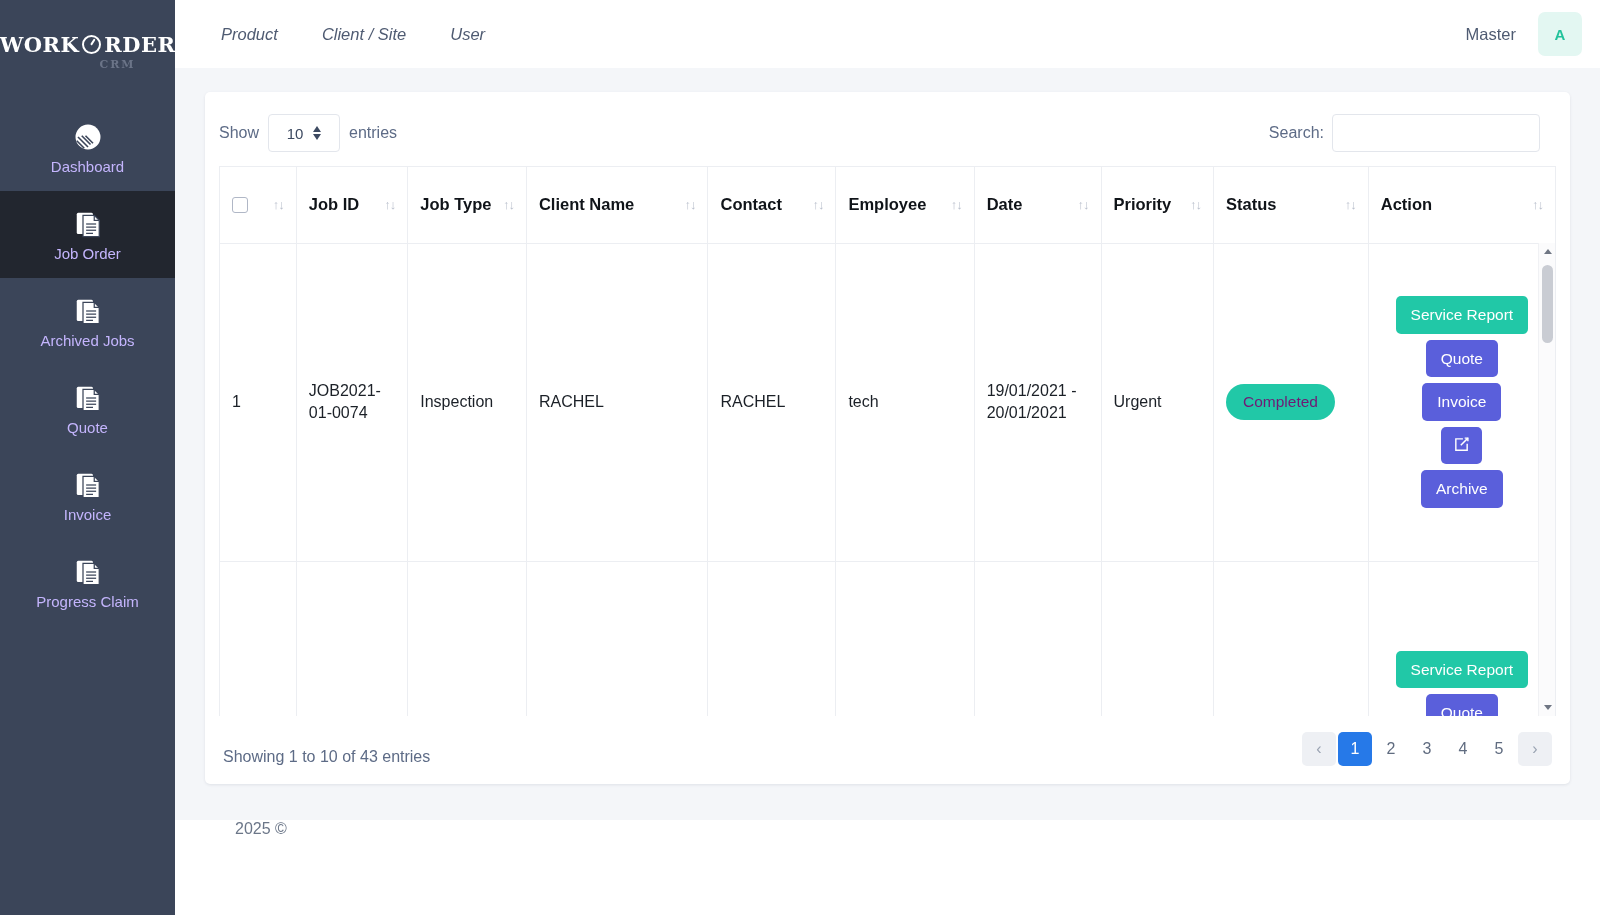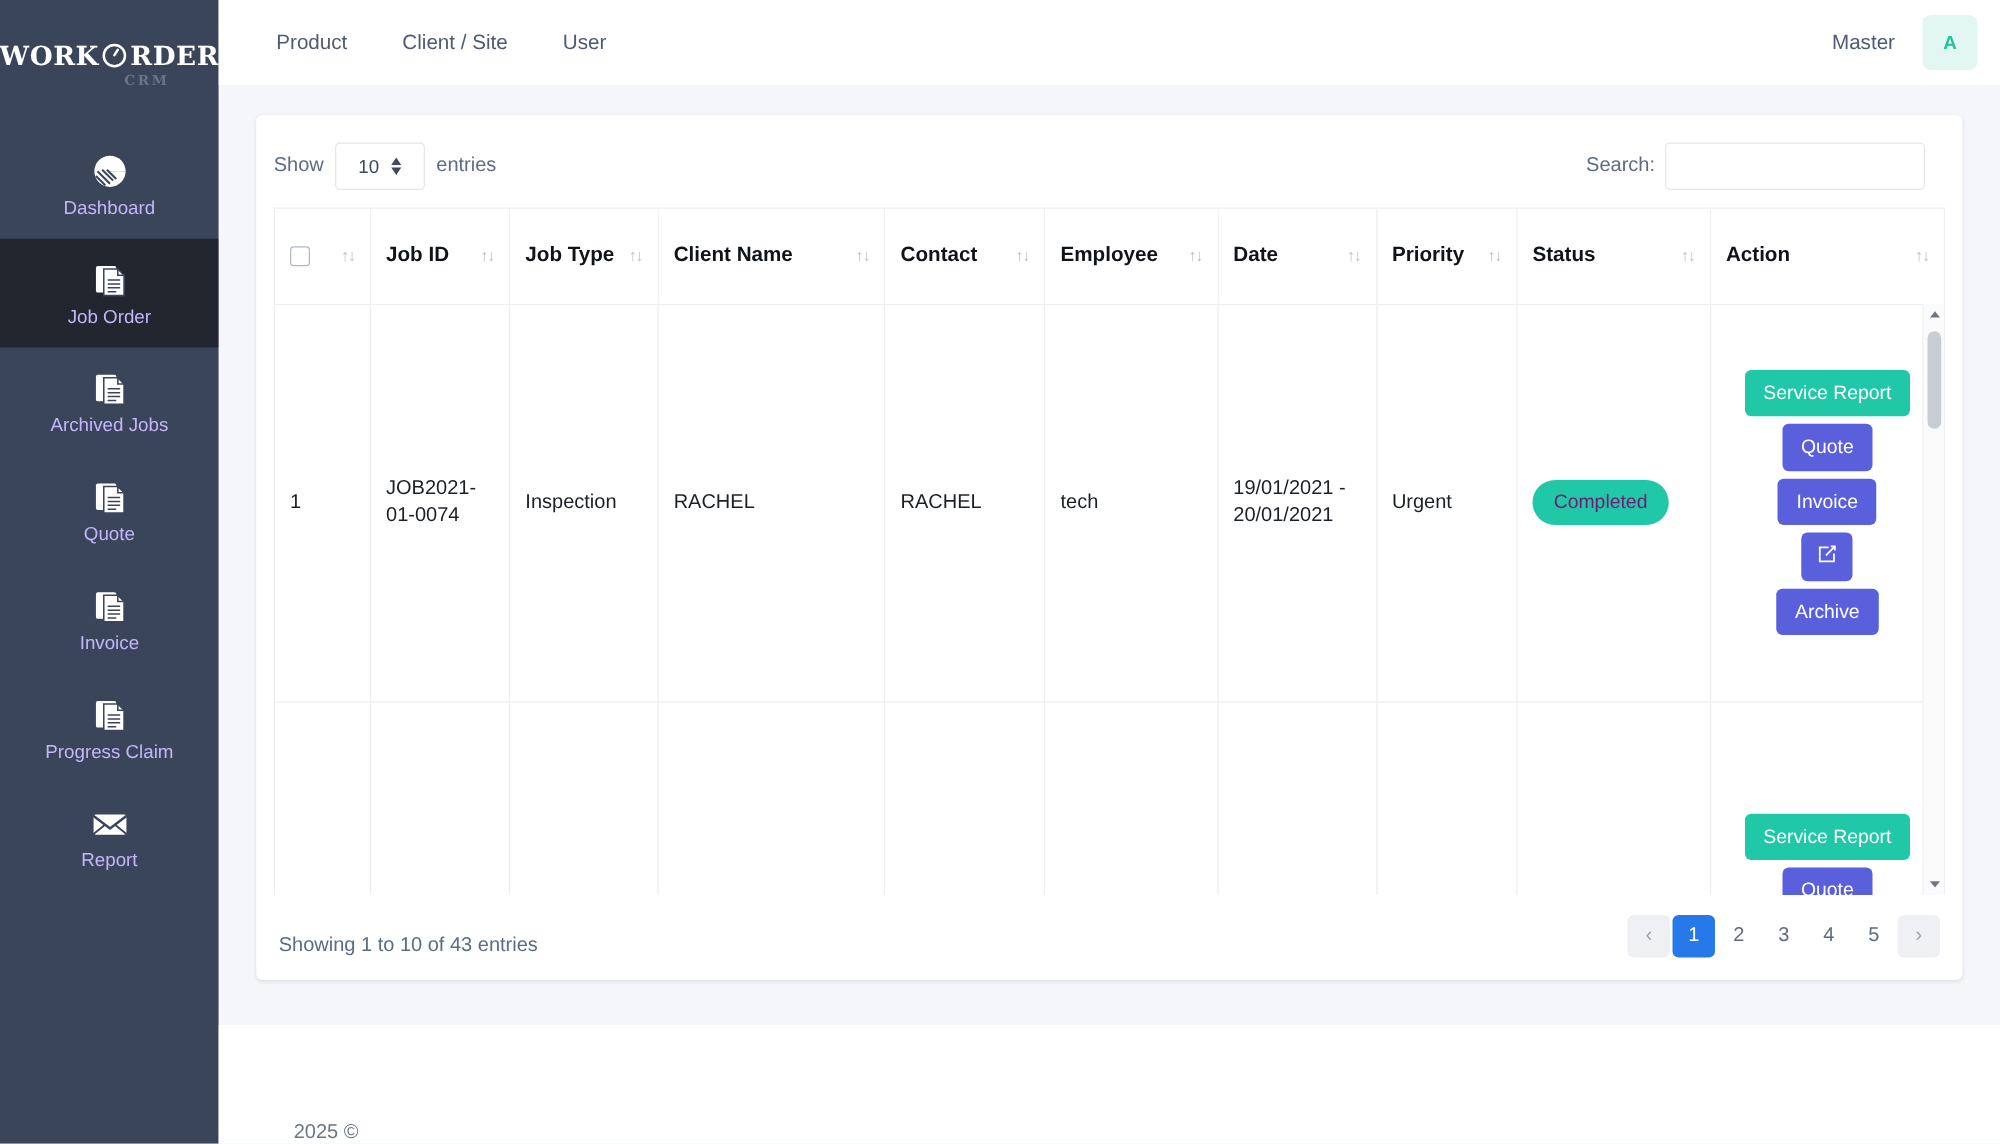--- a/index.html
+++ b/index.html
@@ -88,6 +88,7 @@
   .topnav-link {
     font-size: 16.5px; color: #4f5b72; cursor: pointer;
     text-decoration: none;
+    font-style: italic;
   }
   .topbar-right { margin-left: auto; display: flex; align-items: center; gap: 22px; }
   .master-label { font-size: 16.5px; color: #4f5b72; }

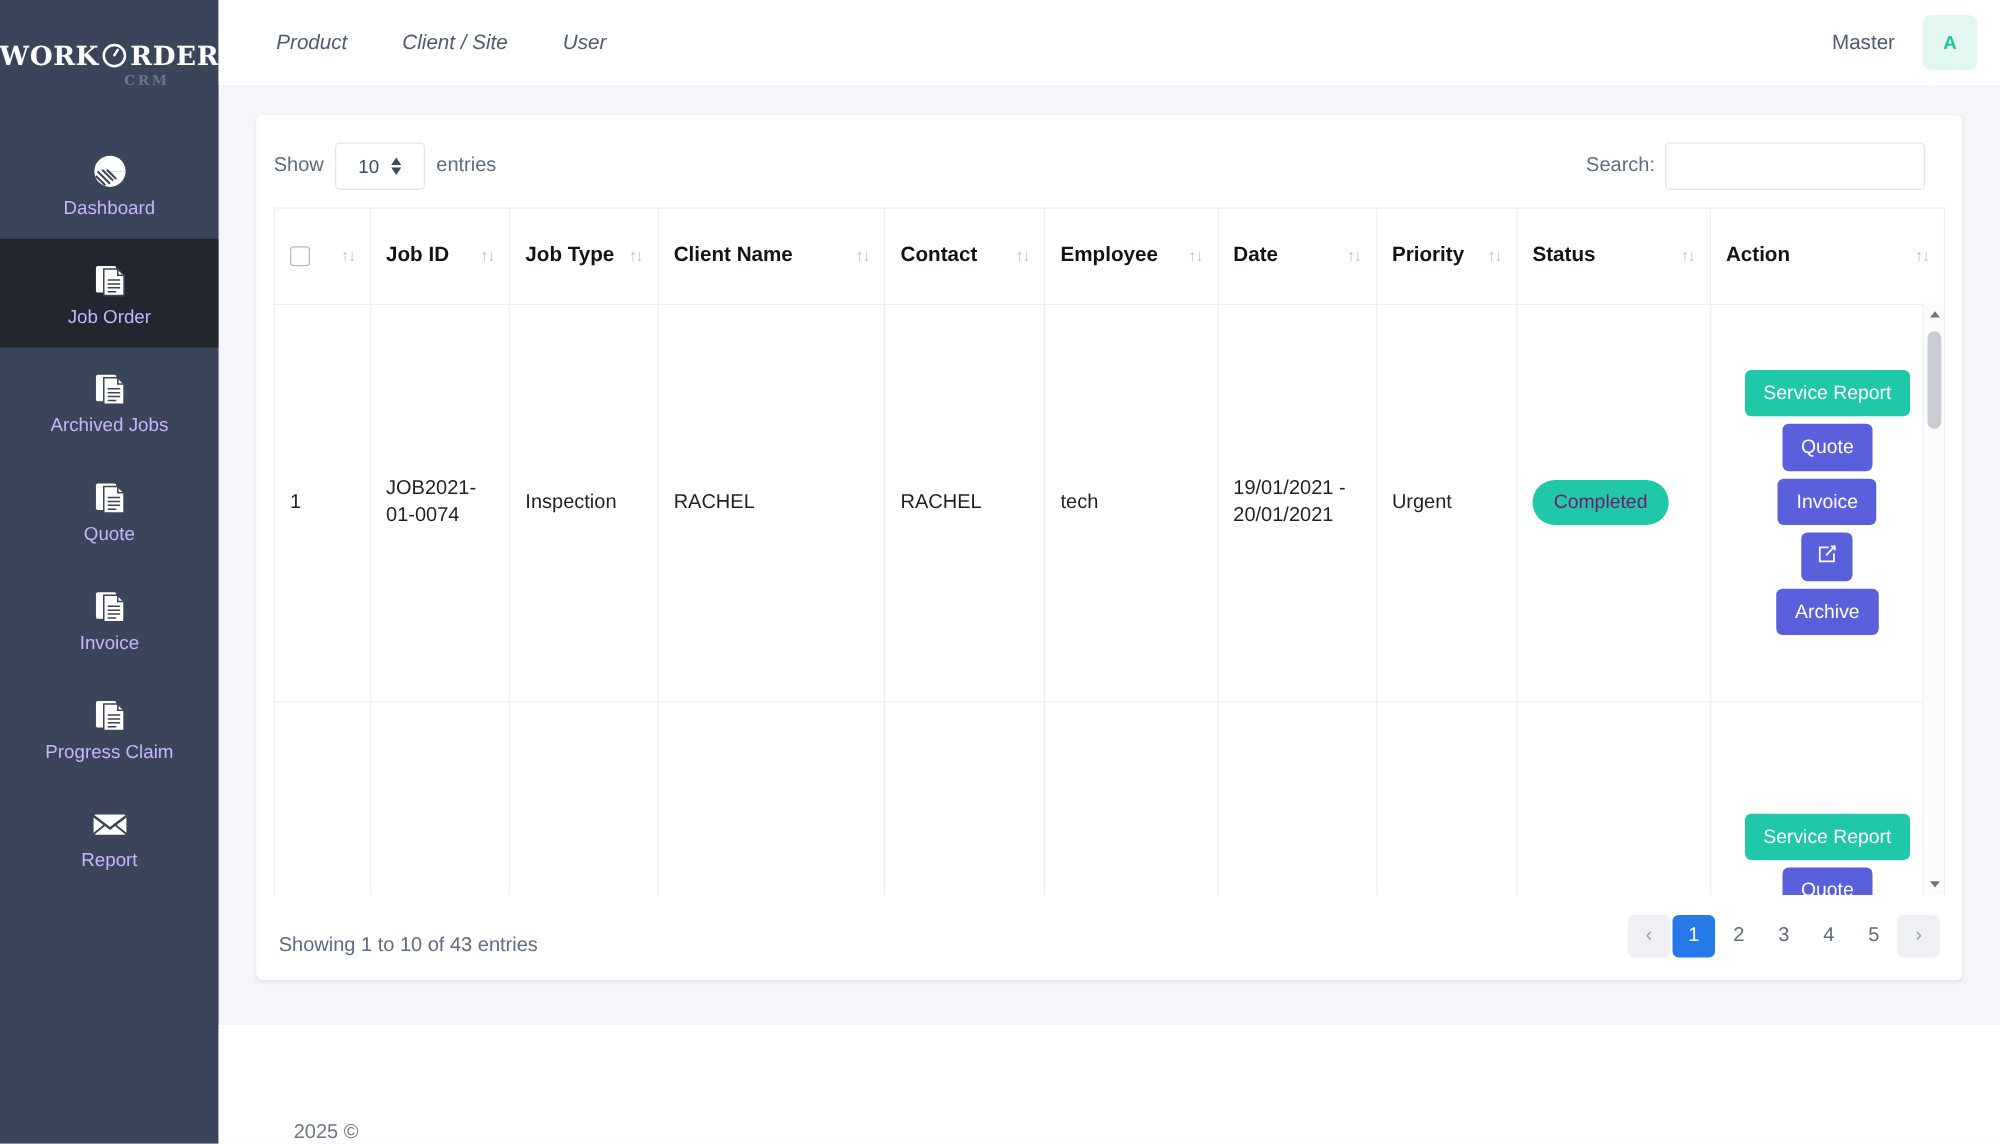--- a/index.html
+++ b/index.html
@@ -375,16 +375,6 @@
         <span class="nav-label">Progress Claim</span>
       </div>
 
-      <div class="nav-item">
-        <span class="nav-icon">
-          <svg viewBox="0 0 24 24" width="30" height="30">
-            <rect x="1.5" y="6" width="21" height="13" rx="1.5" fill="#ffffff"></rect>
-            <path d="M1.5 7 L12 15 L22.5 7" fill="none" stroke="#3b4559" stroke-width="1.6"></path>
-            <path d="M1.5 18.5 L9 12.5 M22.5 18.5 L15 12.5" fill="none" stroke="#3b4559" stroke-width="1.2"></path>
-          </svg>
-        </span>
-        <span class="nav-label">Report</span>
-      </div>
 
     </nav>
   </aside>

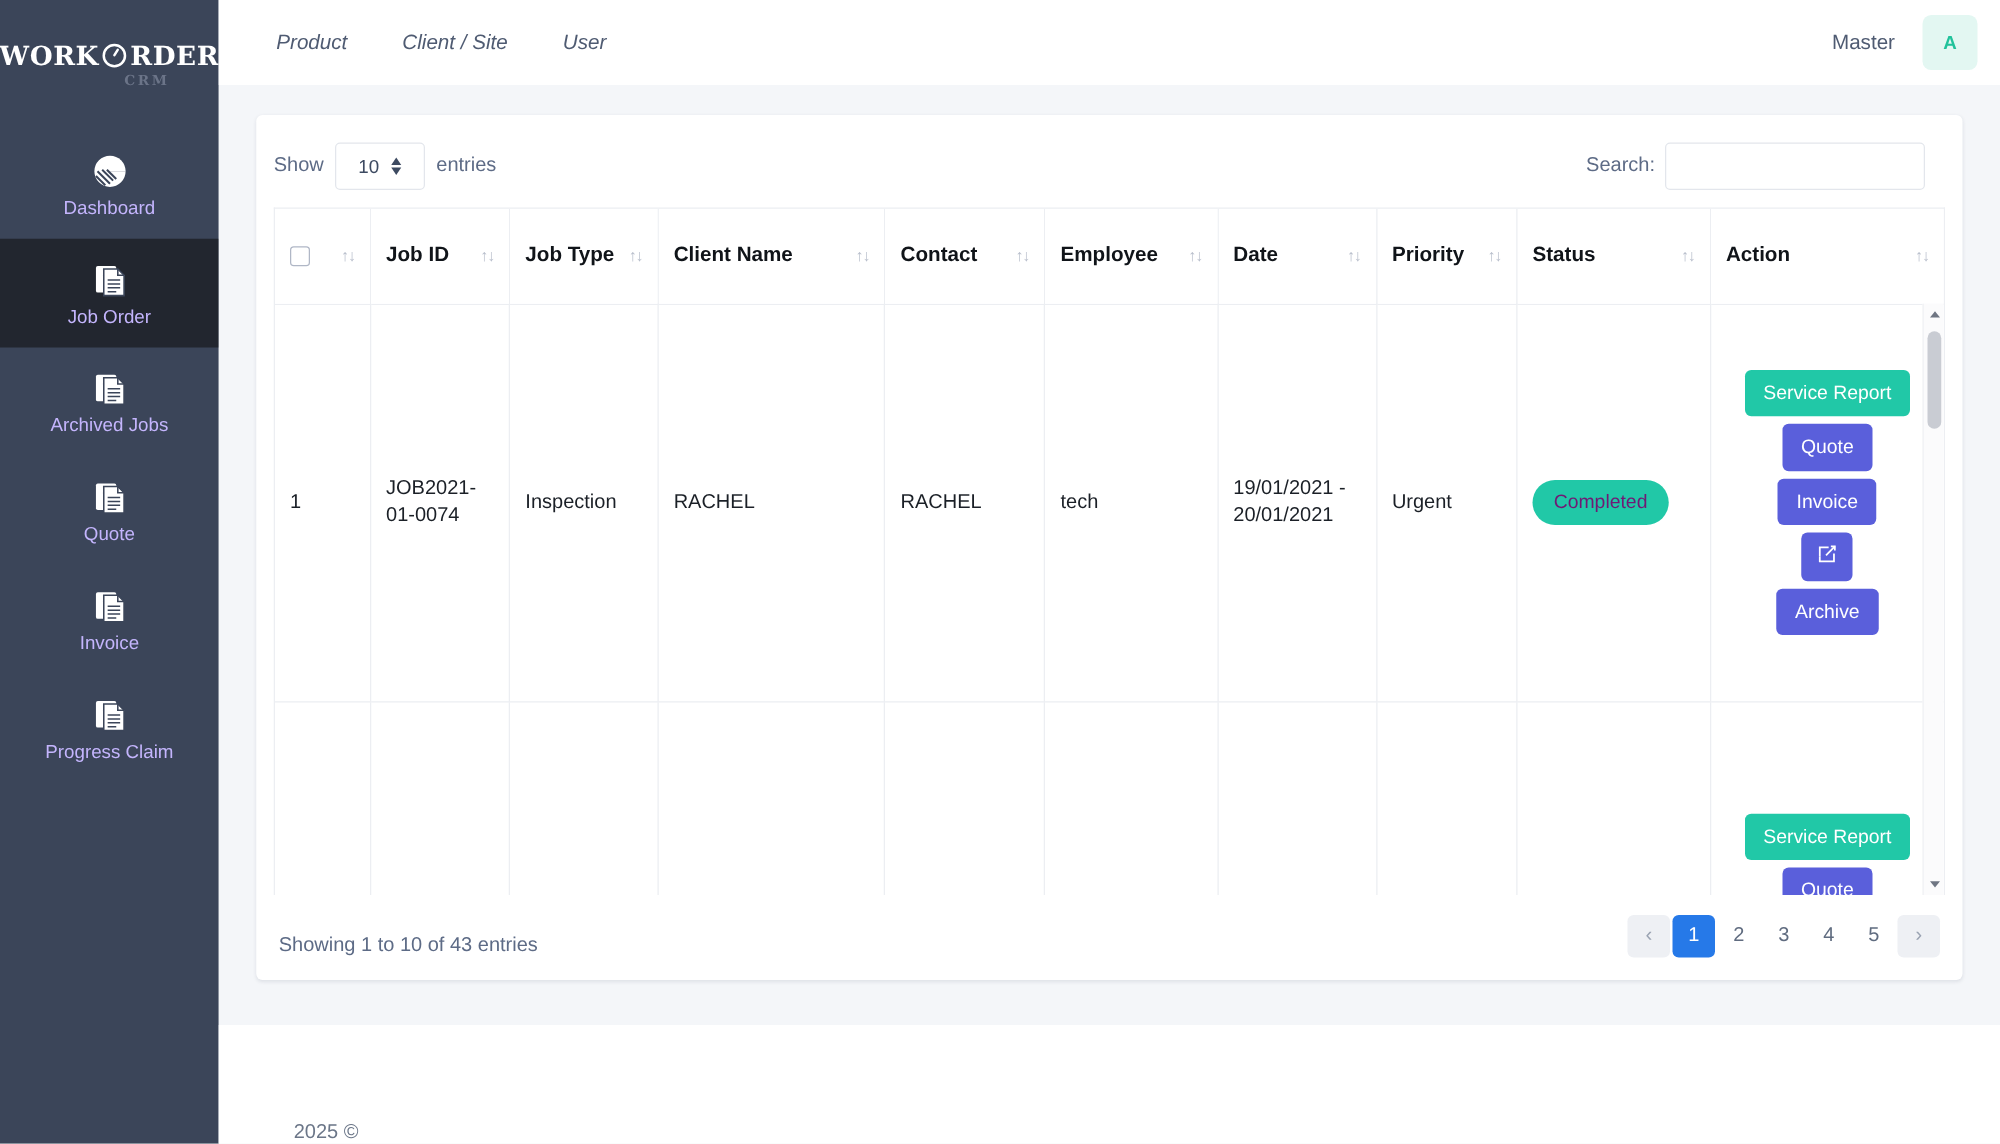--- a/index.html
+++ b/index.html
@@ -251,7 +251,7 @@
 
   .page-footer {
     height: 95px; background: #ffffff;
-    display: flex; align-items: flex-end;
+    display: flex; align-items: flex-start;
     padding-left: 60px;
     flex: 0 0 95px;
   }

